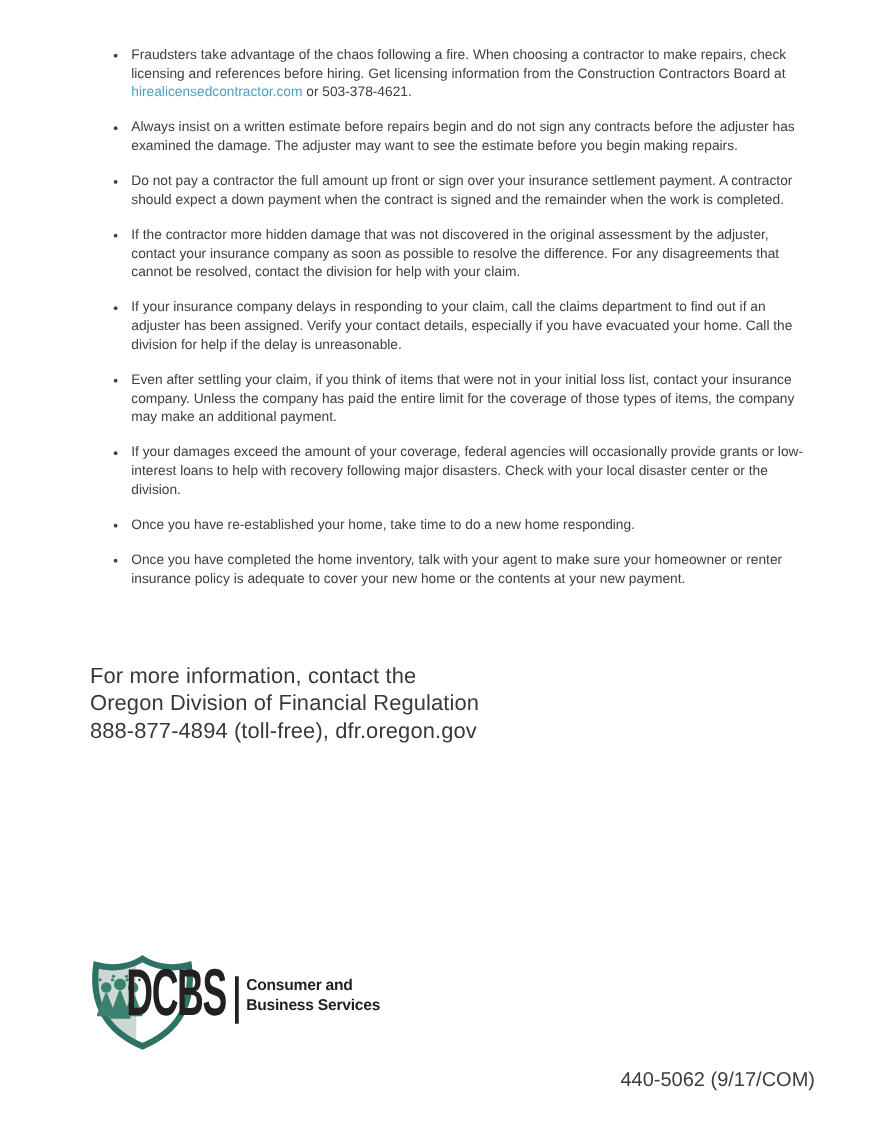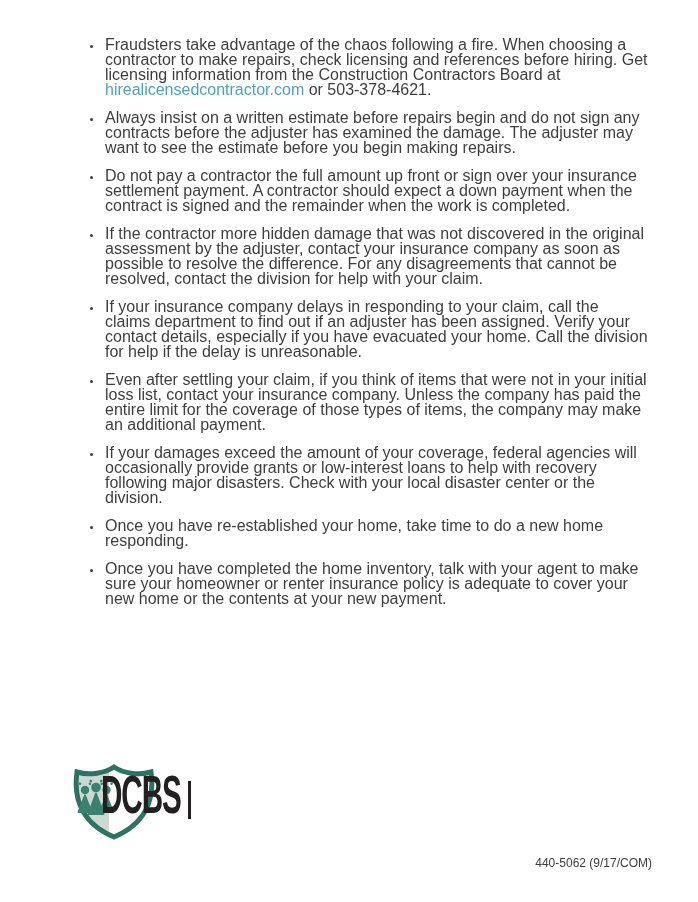--- a/index.html
+++ b/index.html
@@ -28,7 +28,7 @@
     max-width: 548px;
   }
   .content li {
-    font-size: 16px;
+    font-size: 11px;
     line-height: 15px;
     margin-bottom: 13px;
     padding-left: 2px;

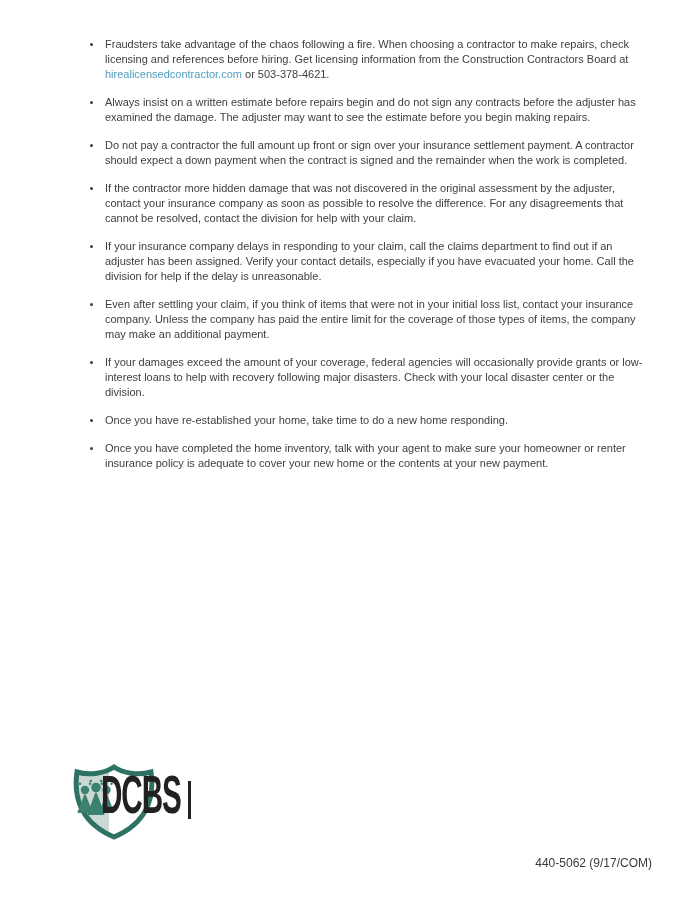--- a/index.html
+++ b/index.html
@@ -100,6 +100,11 @@
     </ul>
   </section>
 
+  <div class="contact">
+    <div>For more information, contact the</div>
+    <div>Oregon Division of Financial Regulation</div>
+    <div>888-877-4894 (toll-free), dfr.oregon.gov</div>
+  </div>
 
 </div>
 

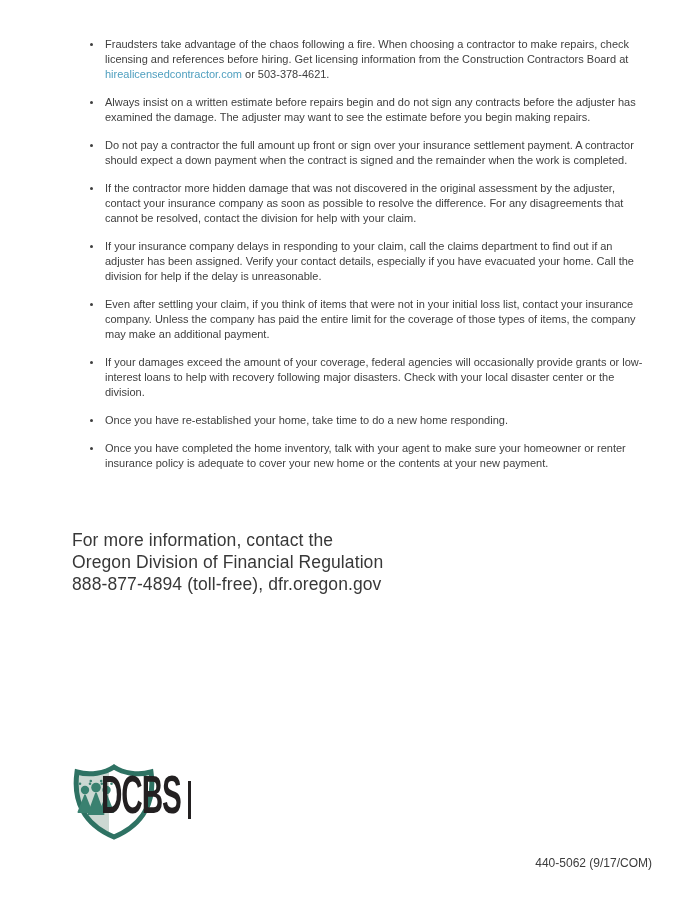--- a/index.html
+++ b/index.html
@@ -135,6 +135,10 @@
   </svg>
   <div class="acronym">DCBS</div>
   <div class="divider"></div>
+  <div class="tagline">
+    <div>Consumer and</div>
+    <div>Business Services</div>
+  </div>
 </div>
 
 <div class="footer-code">440-5062 (9/17/COM)</div>

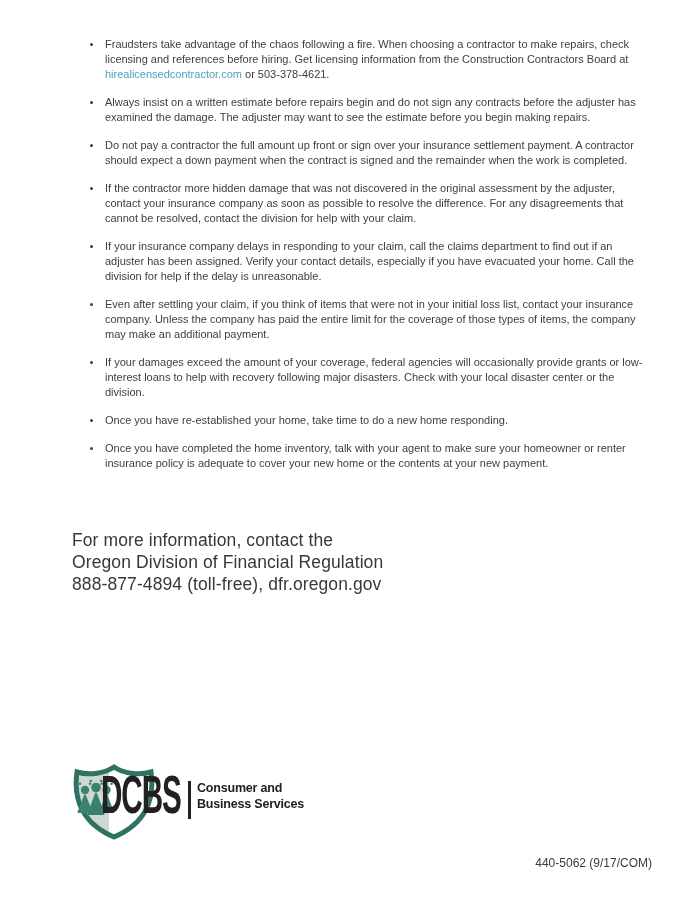--- a/index.html
+++ b/index.html
@@ -68,7 +68,7 @@
   }
   .footer-code {
     position: absolute; right: 46px; top: 856px;
-    font-size: 12px; color: #3c3c3c;
+    font-size: 16px; color: #3c3c3c;
   }
 </style>
 </head>

